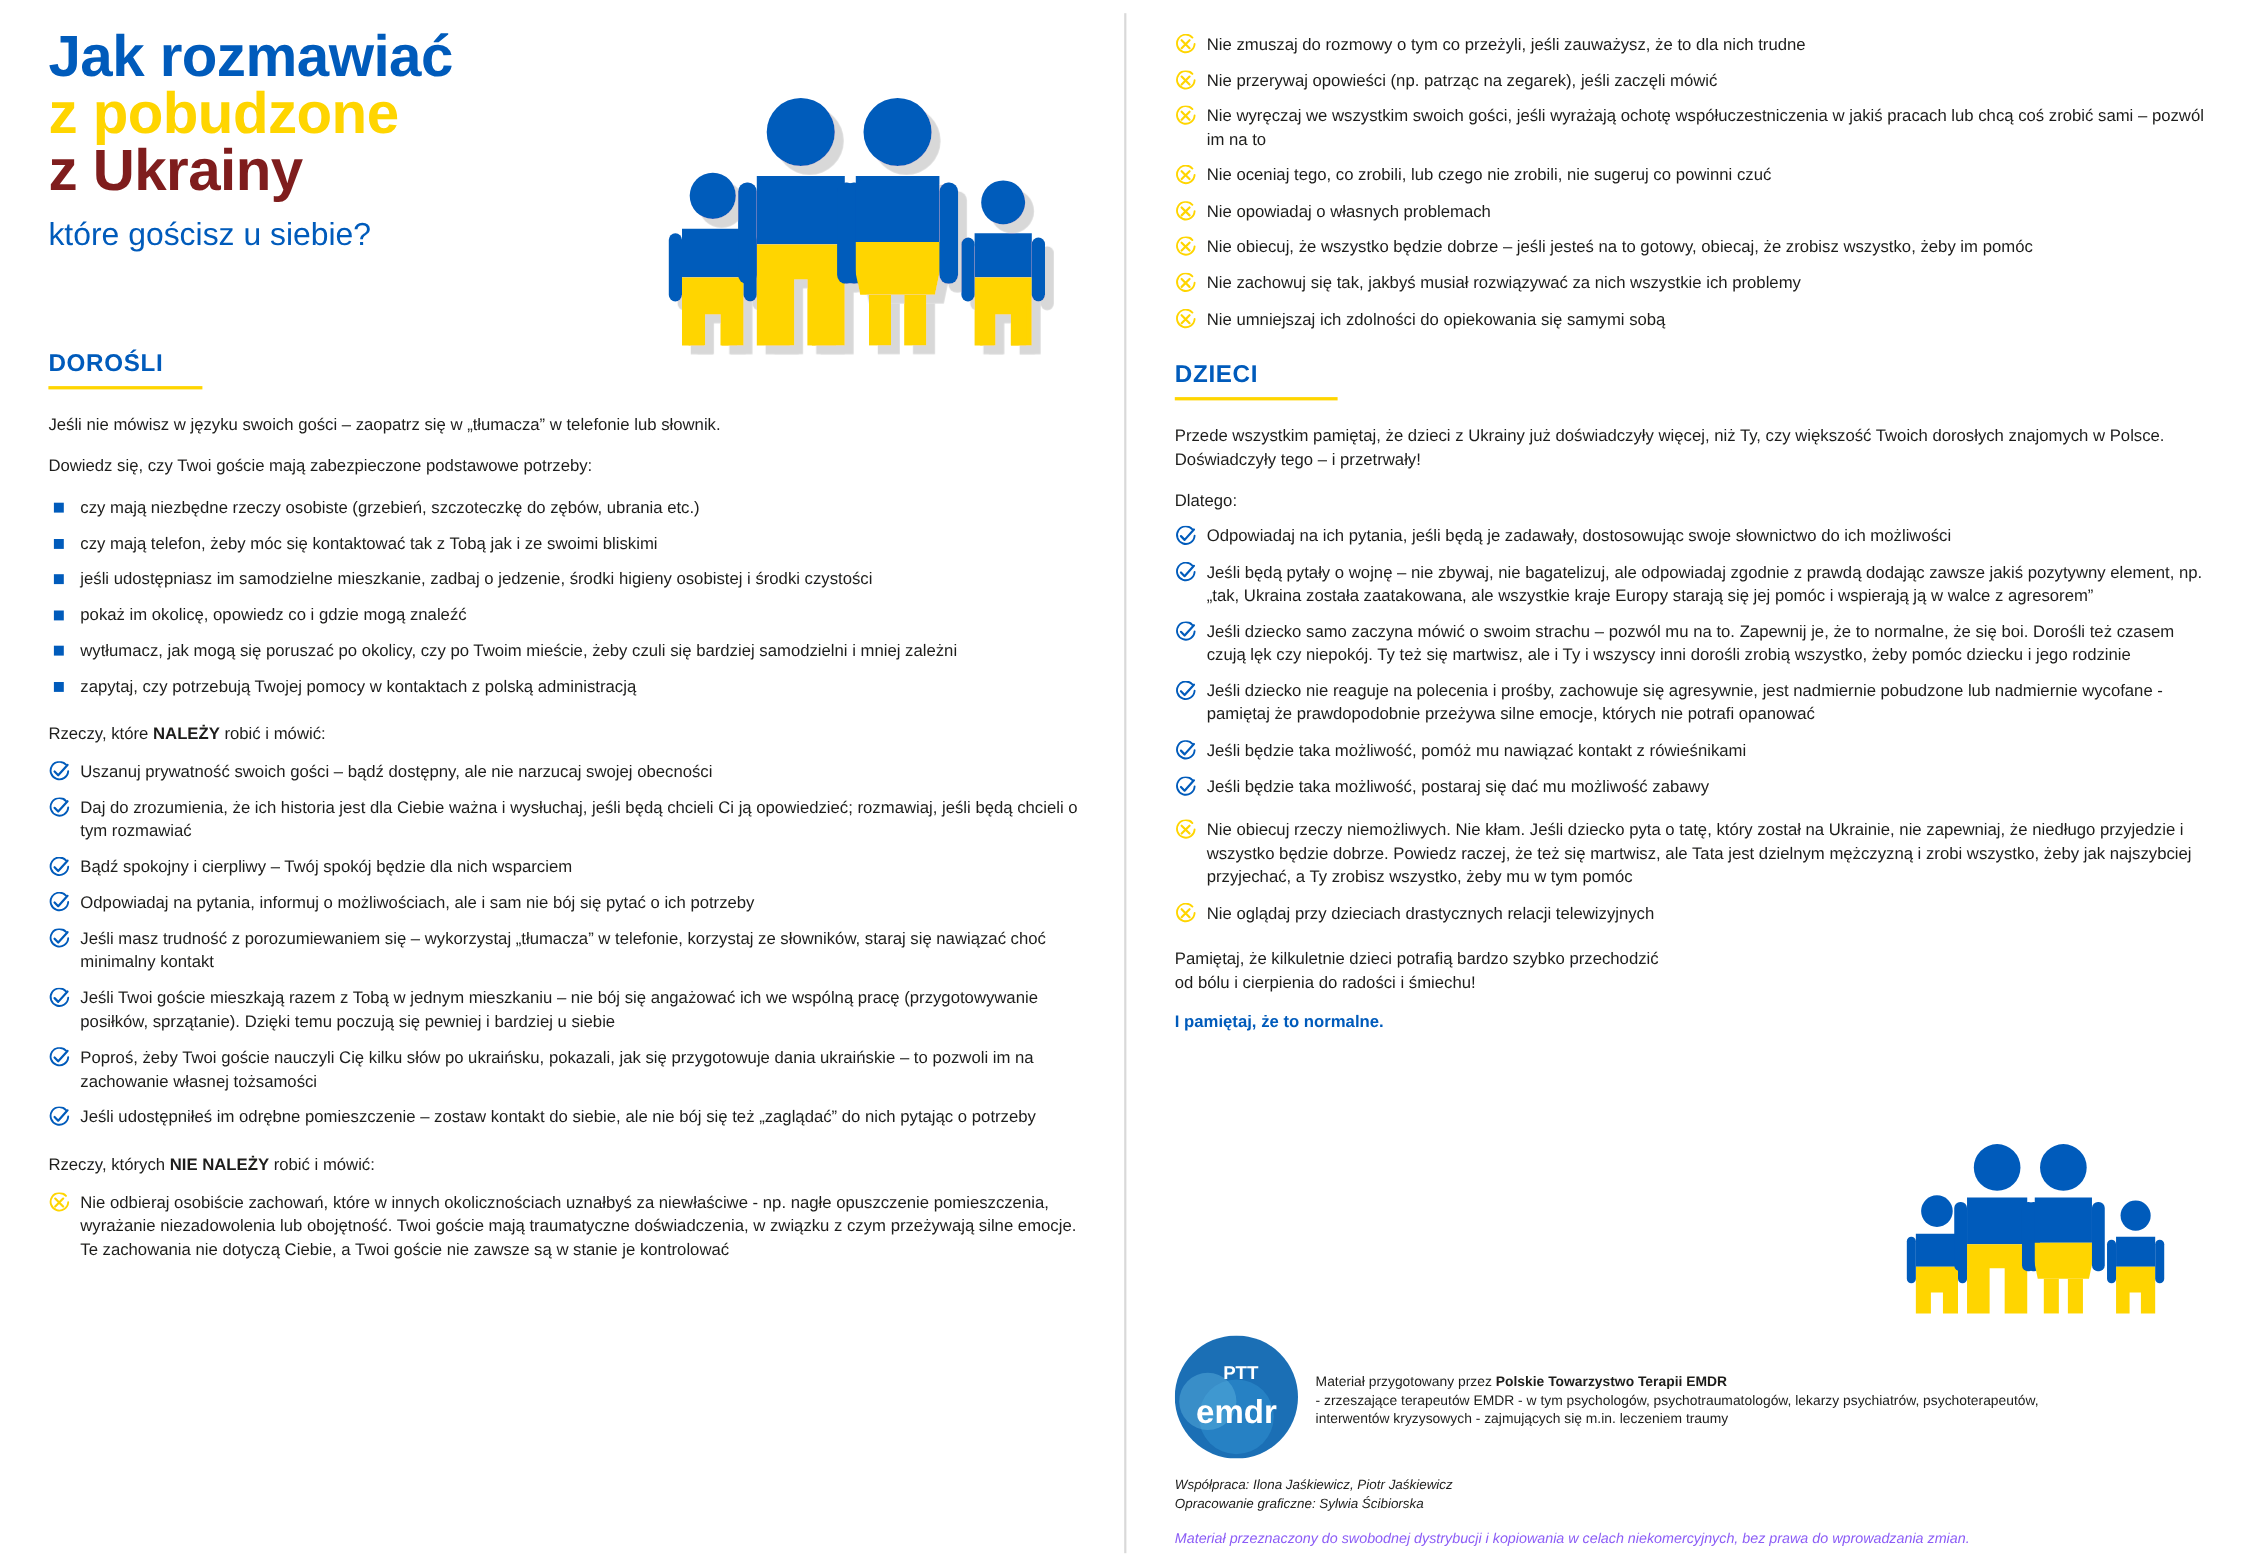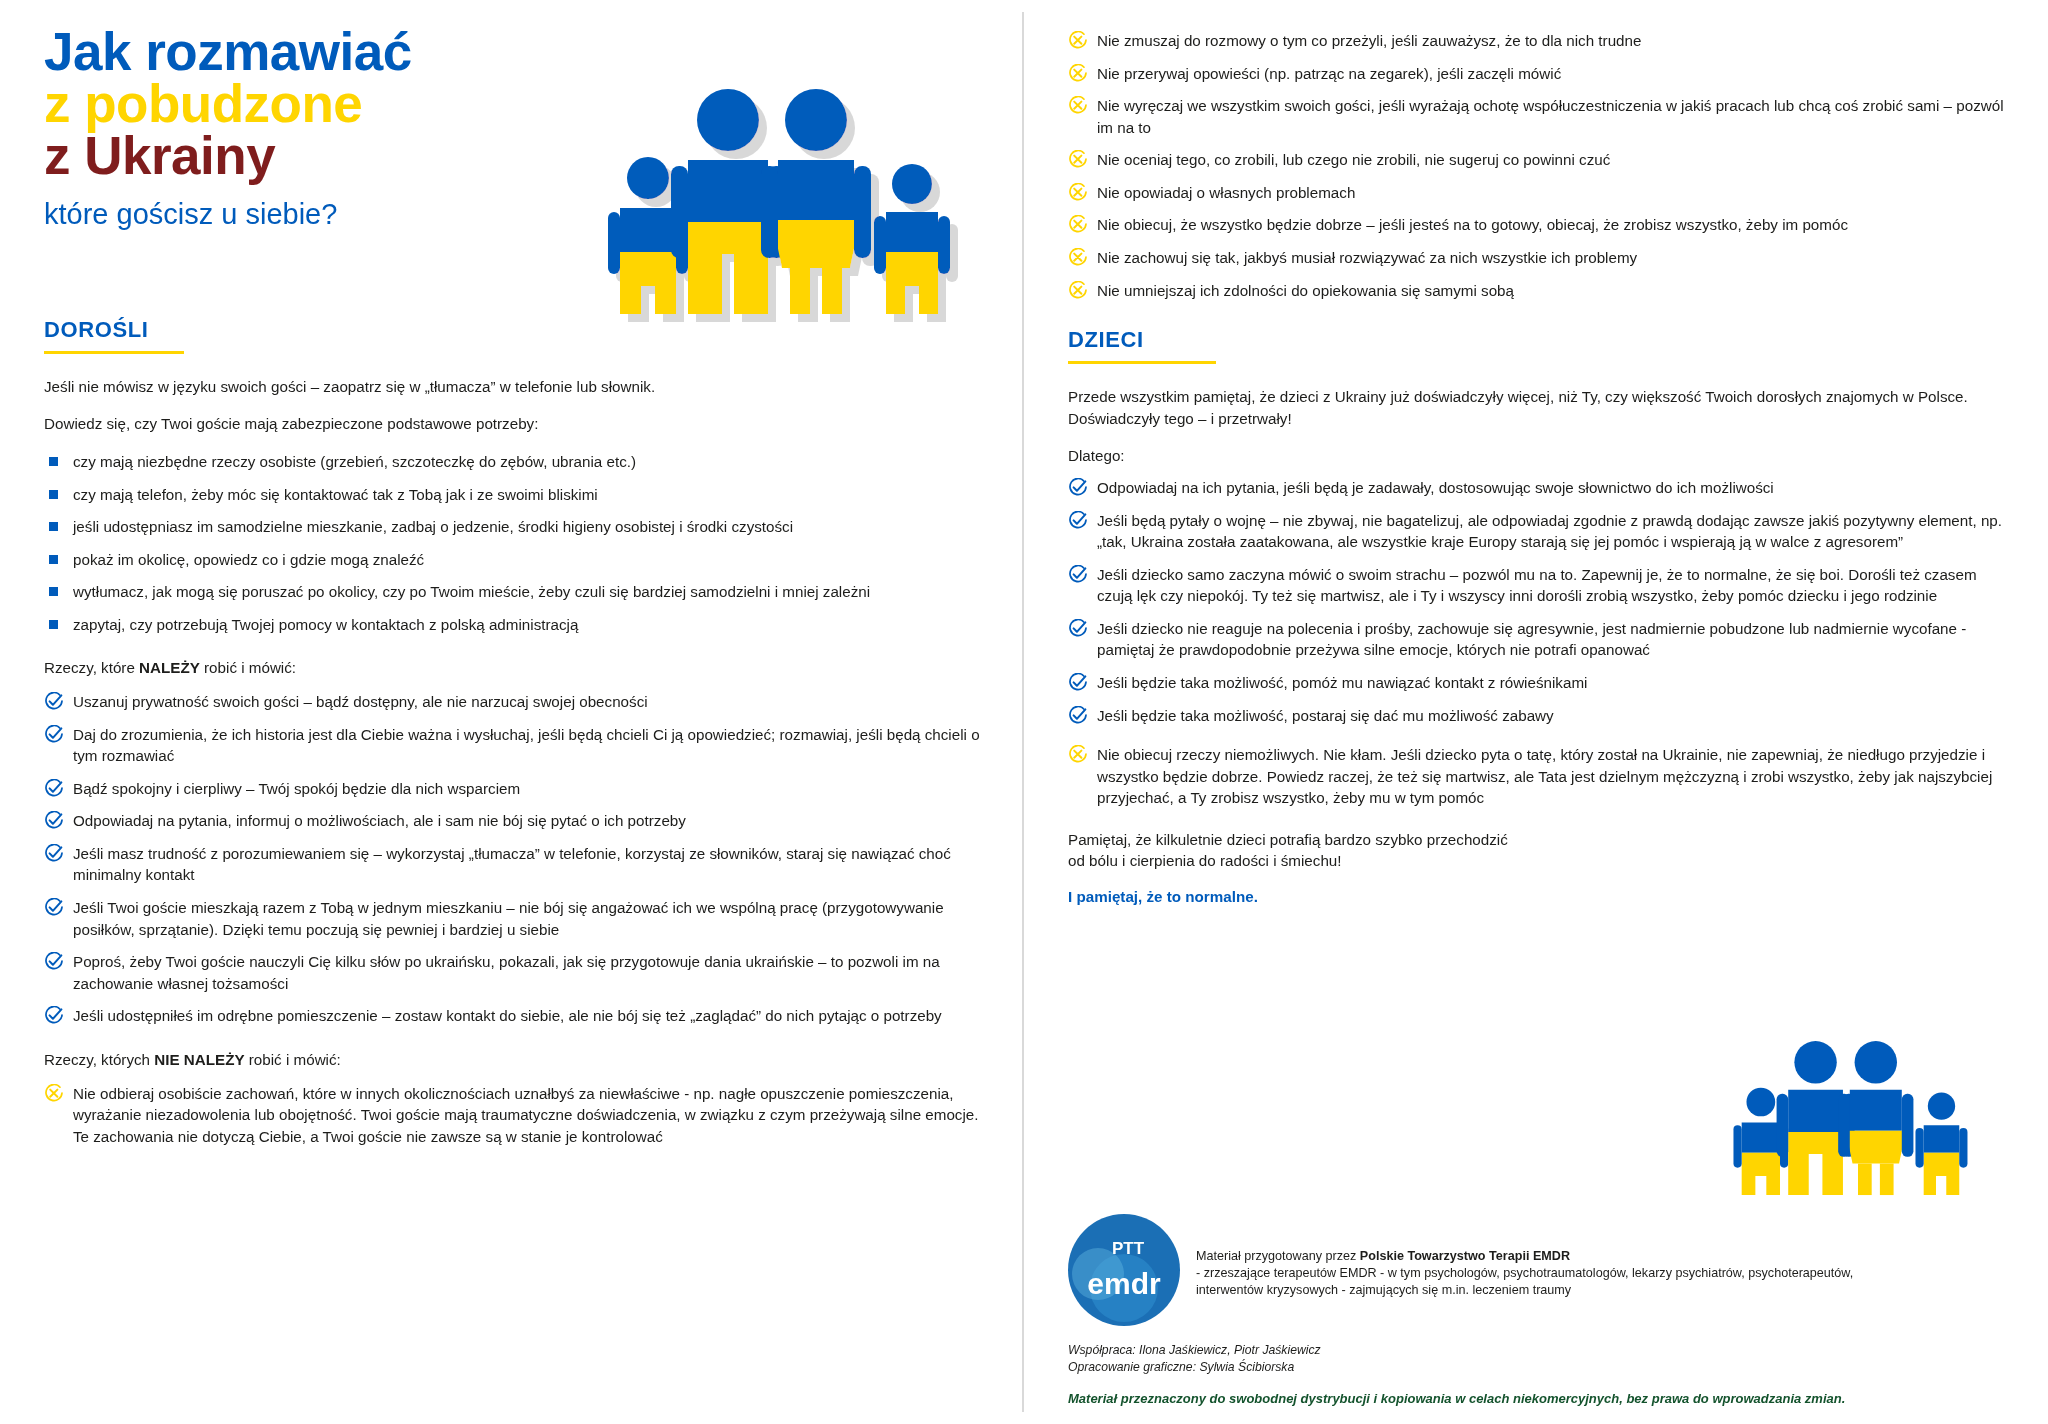--- a/index.html
+++ b/index.html
@@ -366,6 +366,10 @@
               <path d="M16 3.2 A8 8 0 1 0 18 9" fill="none" stroke="#ffd500" stroke-width="1.7" stroke-linecap="round"></path>
               <path d="M6.2 5.6 L13.4 12.8 M13.4 5.6 L6.2 12.8" fill="none" stroke="#ffd500" stroke-width="2" stroke-linecap="round"></path>
             </svg></span><span>Nie obiecuj rzeczy niemożliwych. Nie kłam. Jeśli dziecko pyta o tatę, który został na Ukrainie, nie zapewniaj, że niedługo przyjedzie i wszystko będzie dobrze. Powiedz raczej, że też się martwisz, ale Tata jest dzielnym mężczyzną i zrobi wszystko, żeby jak najszybciej przyjechać, a Ty zrobisz wszystko, żeby mu w tym pomóc</span></li>
+        <li><span class="bullet"><svg width="20" height="20" viewBox="0 0 20 20">
+              <path d="M16 3.2 A8 8 0 1 0 18 9" fill="none" stroke="#ffd500" stroke-width="1.7" stroke-linecap="round"></path>
+              <path d="M6.2 5.6 L13.4 12.8 M13.4 5.6 L6.2 12.8" fill="none" stroke="#ffd500" stroke-width="2" stroke-linecap="round"></path>
+            </svg></span><span>Nie oglądaj przy dzieciach drastycznych relacji telewizyjnych</span></li>
       </ul>
 
     <p class="body-text" style="margin-top:20px; white-space:pre-line">Pamiętaj, że kilkuletnie dzieci potrafią bardzo szybko przechodzić

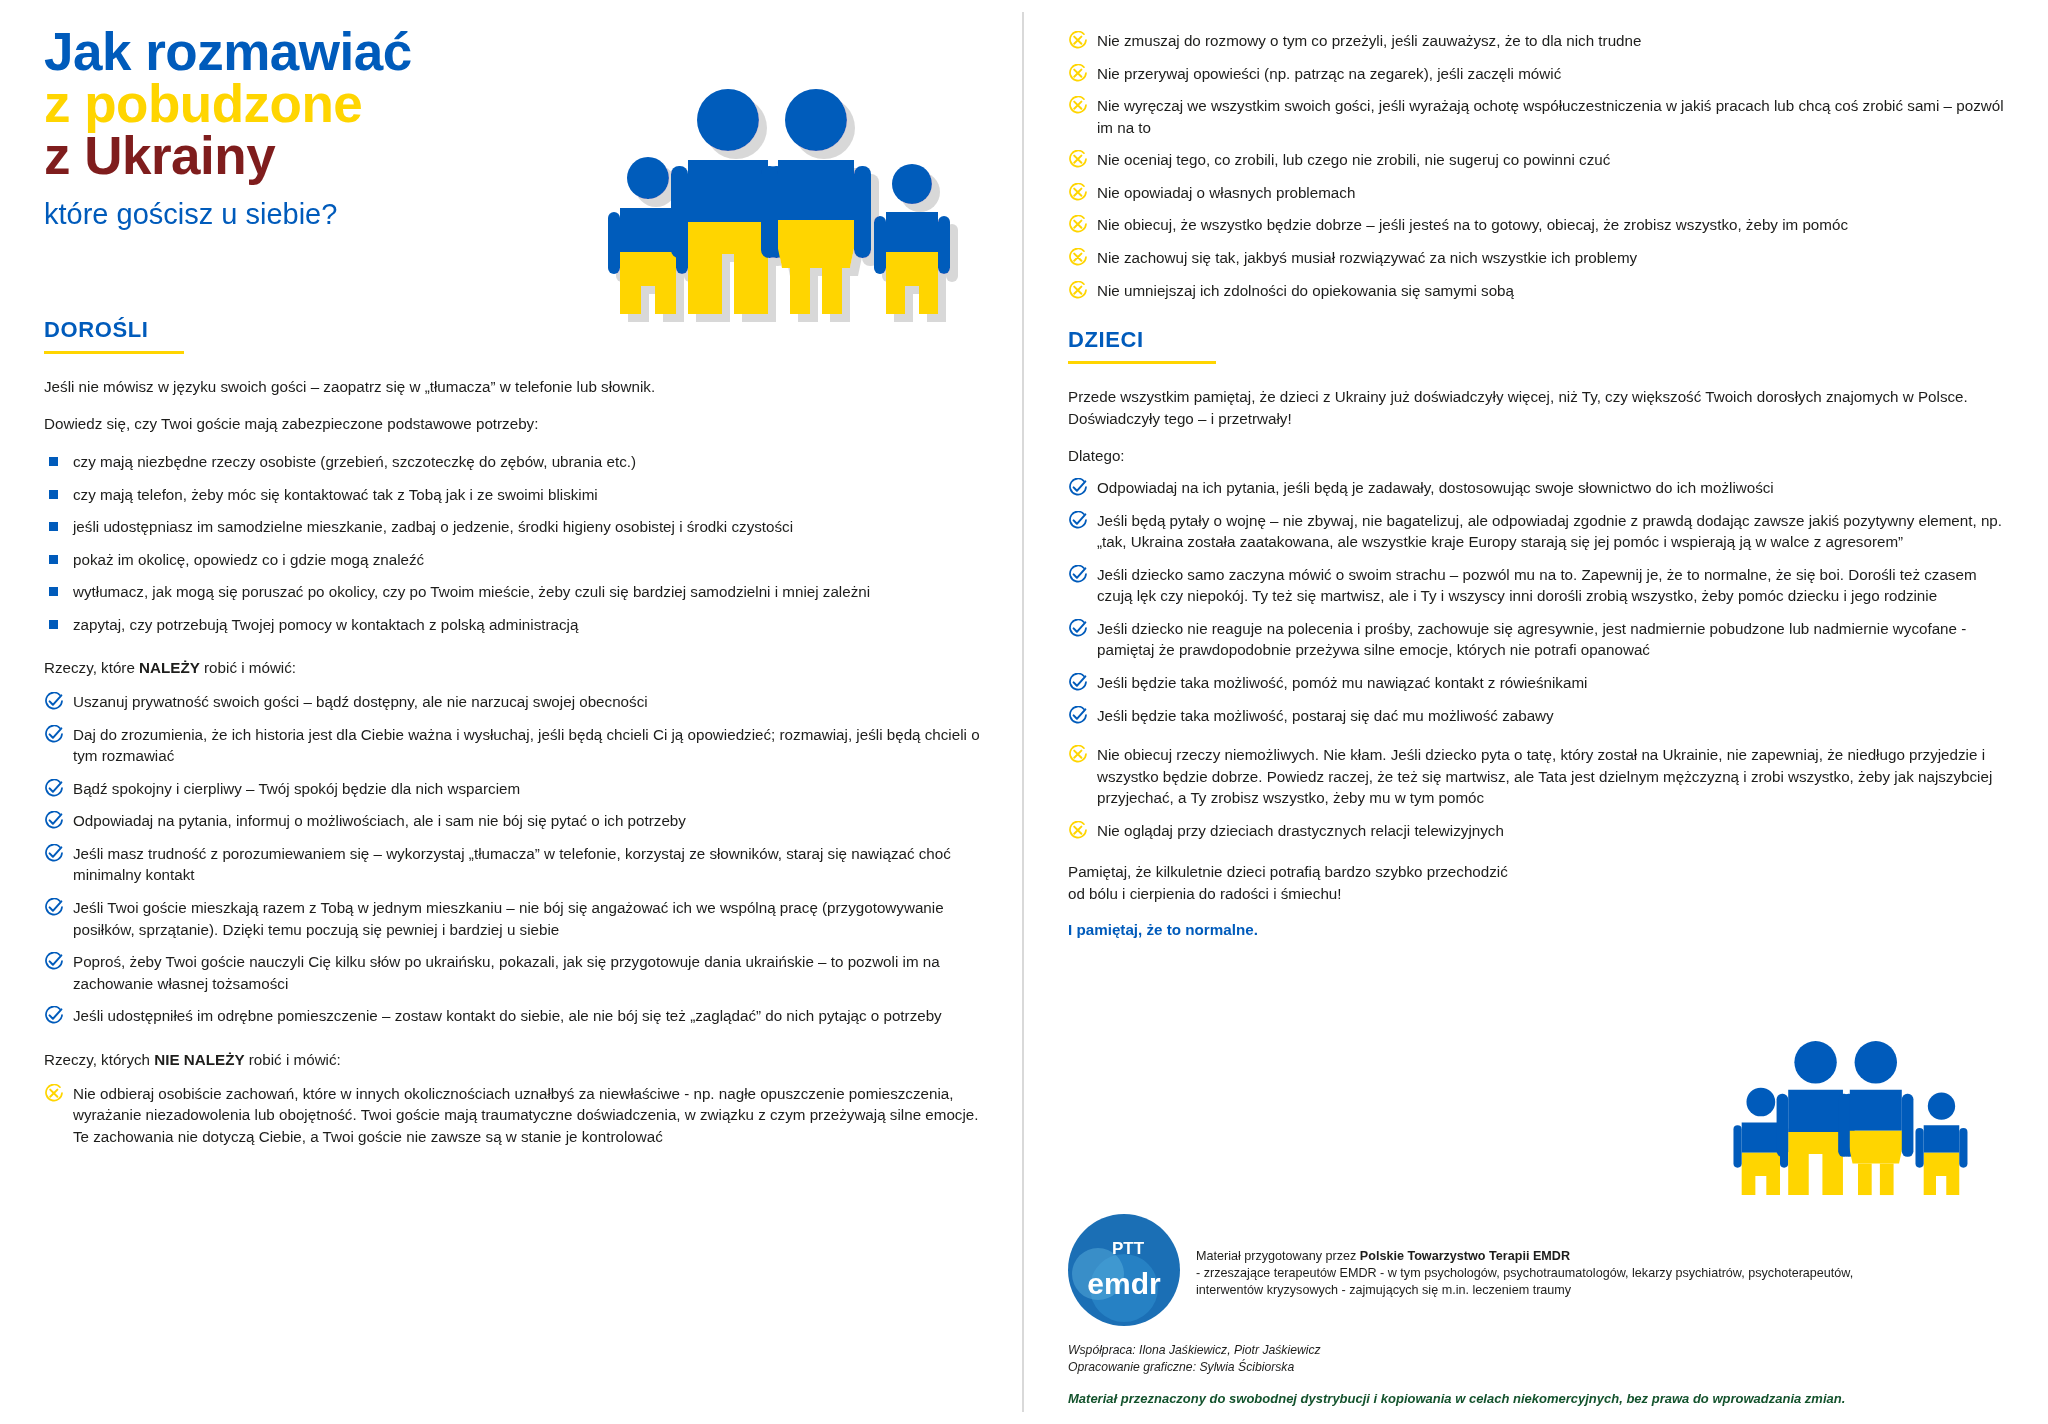--- a/index.html
+++ b/index.html
@@ -157,8 +157,8 @@
   .distrib {
     margin-top: 16px;
     font-size: 13px;
-    color: #14532d;
-    font-weight: bold;
+    color: #8b5cf6;
+    font-weight: normal;
     font-style: italic;
   }
 </style>

